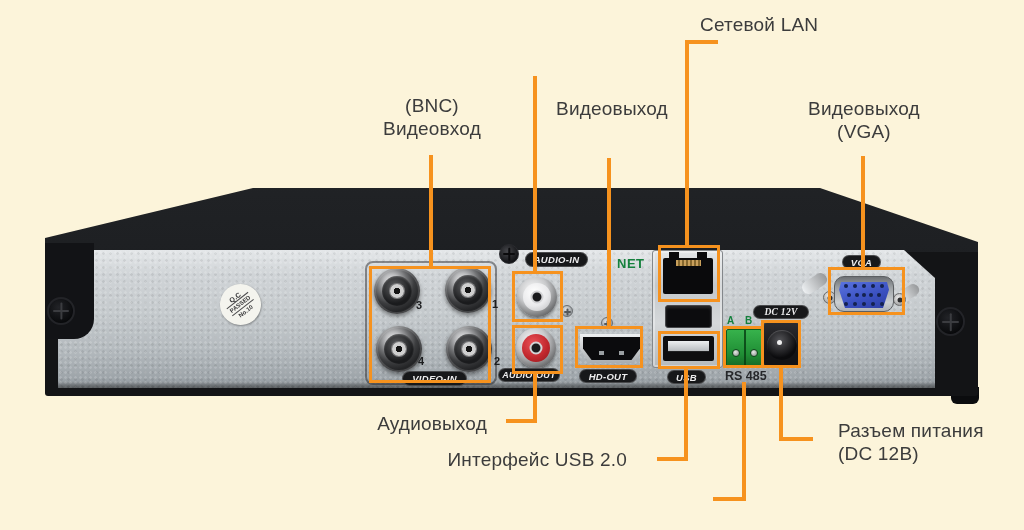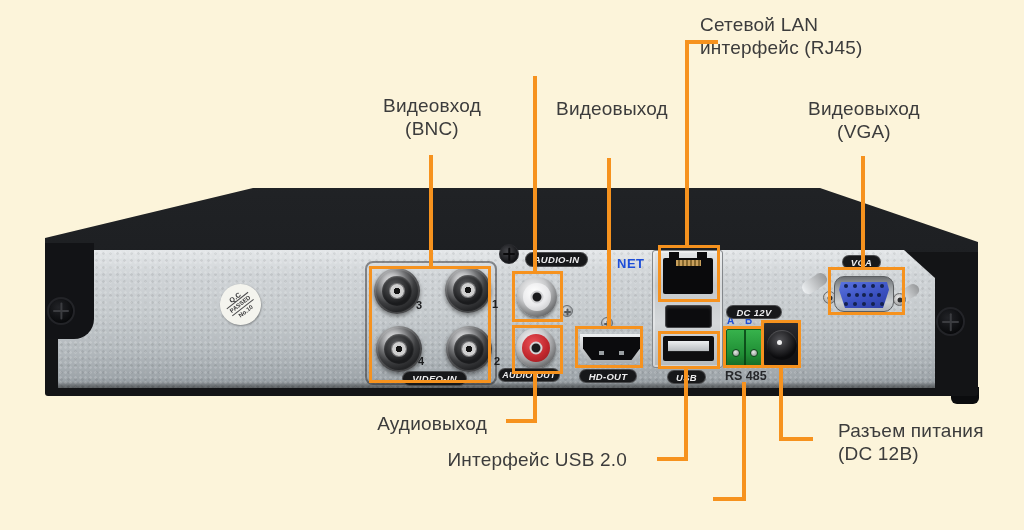--- a/index.html
+++ b/index.html
@@ -284,7 +284,6 @@
   </div>
   <div class="callout tl" style="left:700px;top:13px;width:230px;">
     <div>Сетевой LAN</div>
-    <div>интерфейс (RJ45)</div>
   </div>
   <div class="callout tc" style="left:764px;top:97px;width:200px;">
     <div>Видеовыход</div>

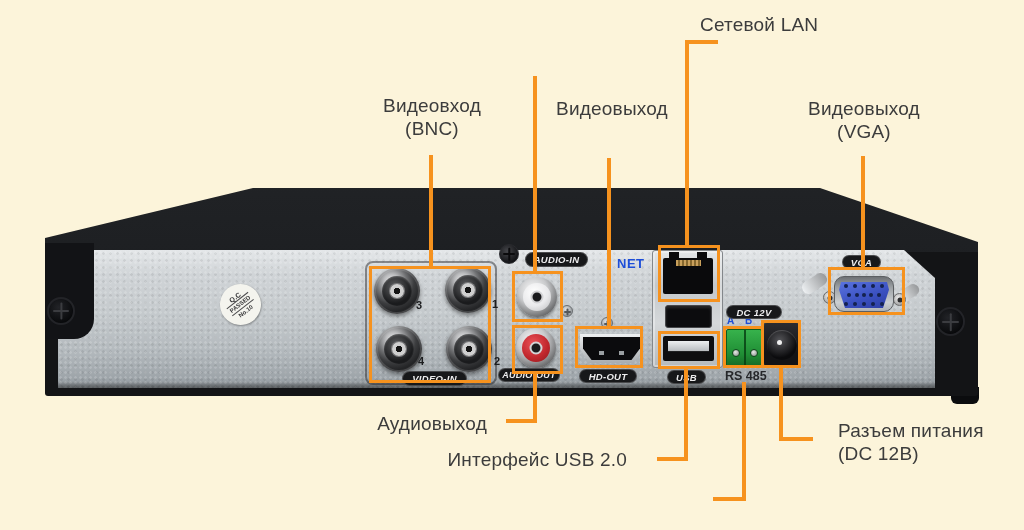--- a/index.html
+++ b/index.html
@@ -276,8 +276,8 @@
   <div class="hline" style="left:779px;top:437px;width:34px;"></div>
 
   <div class="callout tc" style="left:332px;top:94px;width:200px;">
+    <div>(BNC)</div>
     <div>Видеовход</div>
-    <div>(BNC)</div>
   </div>
   <div class="callout tc" style="left:512px;top:97px;width:200px;">
     <div>Видеовыход</div>

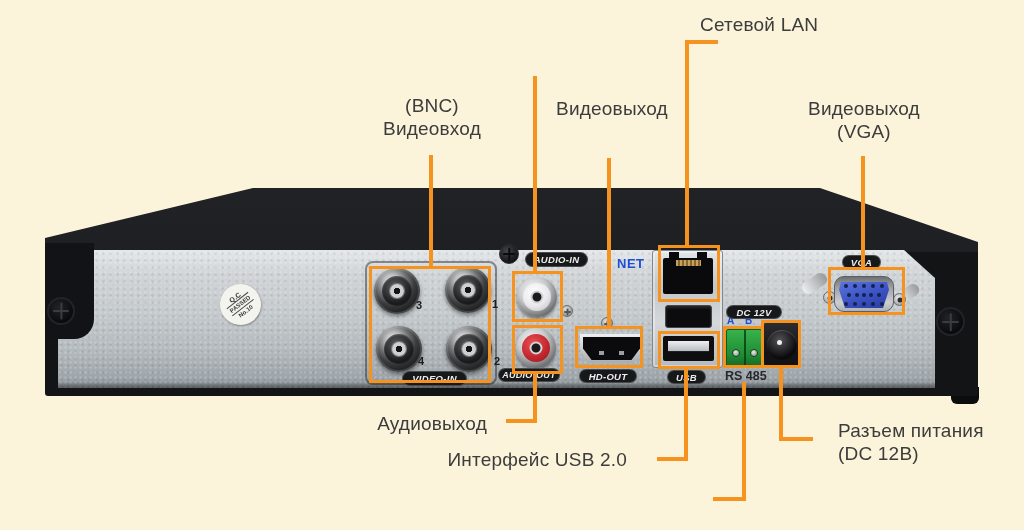--- a/index.html
+++ b/index.html
@@ -51,7 +51,7 @@
   
   .pill{position:absolute;background:#17181a;color:#ededee;border-radius:8px;font-style:italic;font-weight:bold;
     display:flex;align-items:center;justify-content:center;z-index:15;border:1px solid rgba(255,255,255,.22);letter-spacing:.3px;}
-  .ptext{position:absolute;font-weight:bold;color:#1d4ed8;z-index:15;}
+  .ptext{position:absolute;font-weight:bold;color:#15803d;z-index:15;}
 
   
   .bnc-outline{position:absolute;left:365px;top:261px;width:132px;height:124px;border:2px solid rgba(25,25,28,.45);border-radius:8px;z-index:10;}

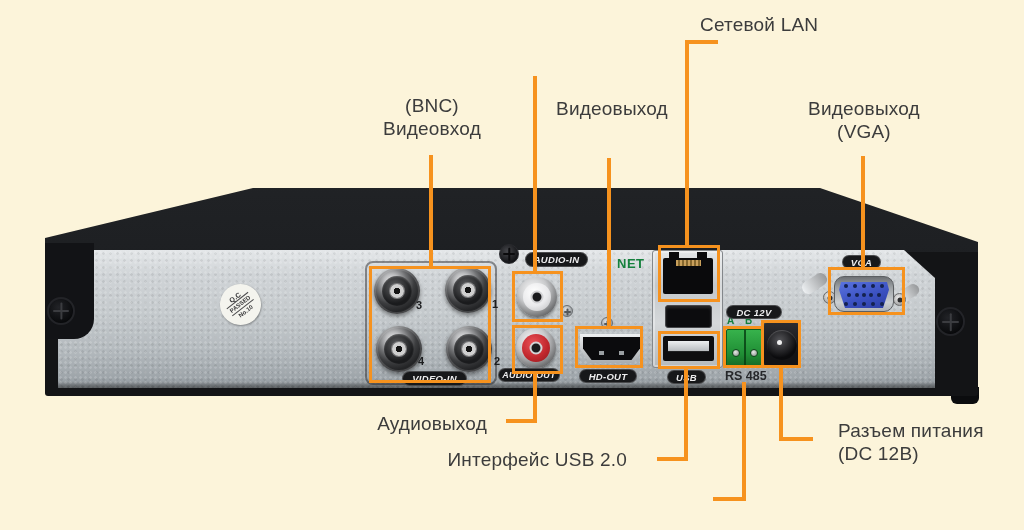--- a/index.html
+++ b/index.html
@@ -217,7 +217,7 @@
     </div>
   <div class="ptext" style="left:725px;top:369px;font-size:12.5px;color:#26272a;">RS 485</div>
 
-  <div class="pill" style="left:726px;top:305px;width:56px;height:14px;font-size:9.5px;">DC 12V</div>
+  <div class="pill" style="left:753px;top:305px;width:56px;height:14px;font-size:9.5px;font-family:Liberation Serif, serif;">DC 12V</div>
   <div class="dcjack"></div>
 
   <div class="pill" style="left:842px;top:255px;width:39px;height:14px;font-size:9.5px;">VGA</div>

